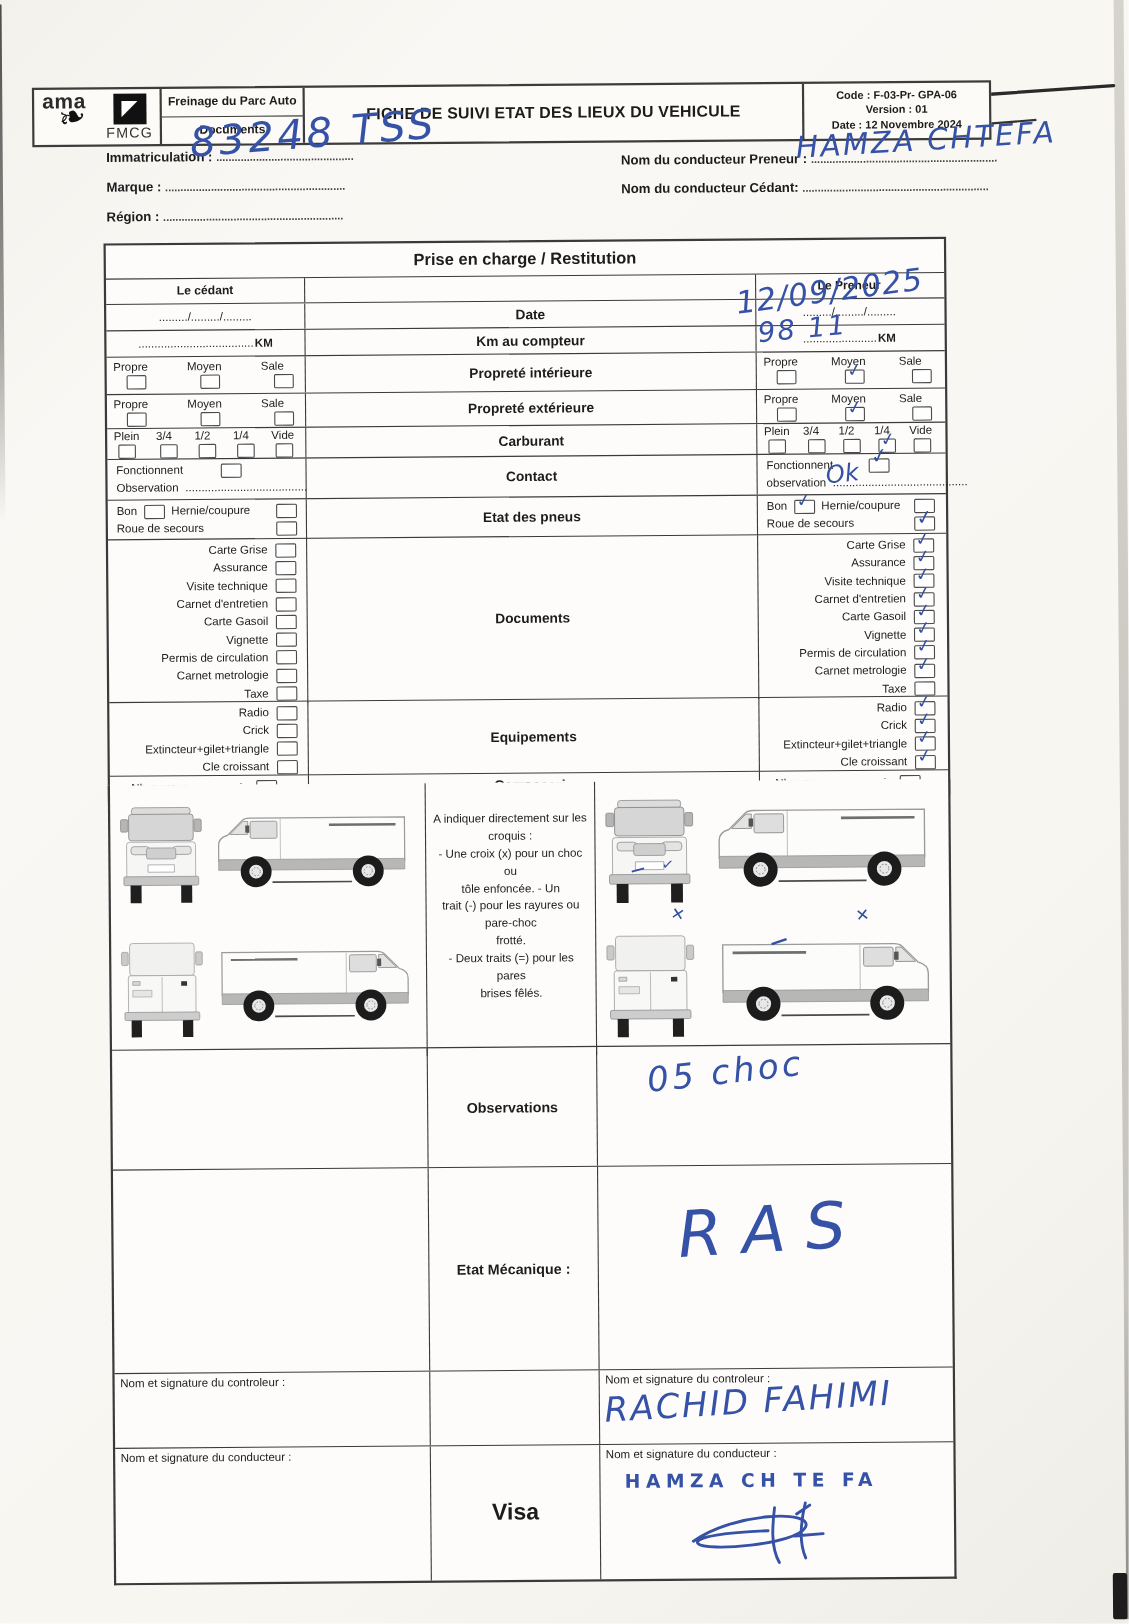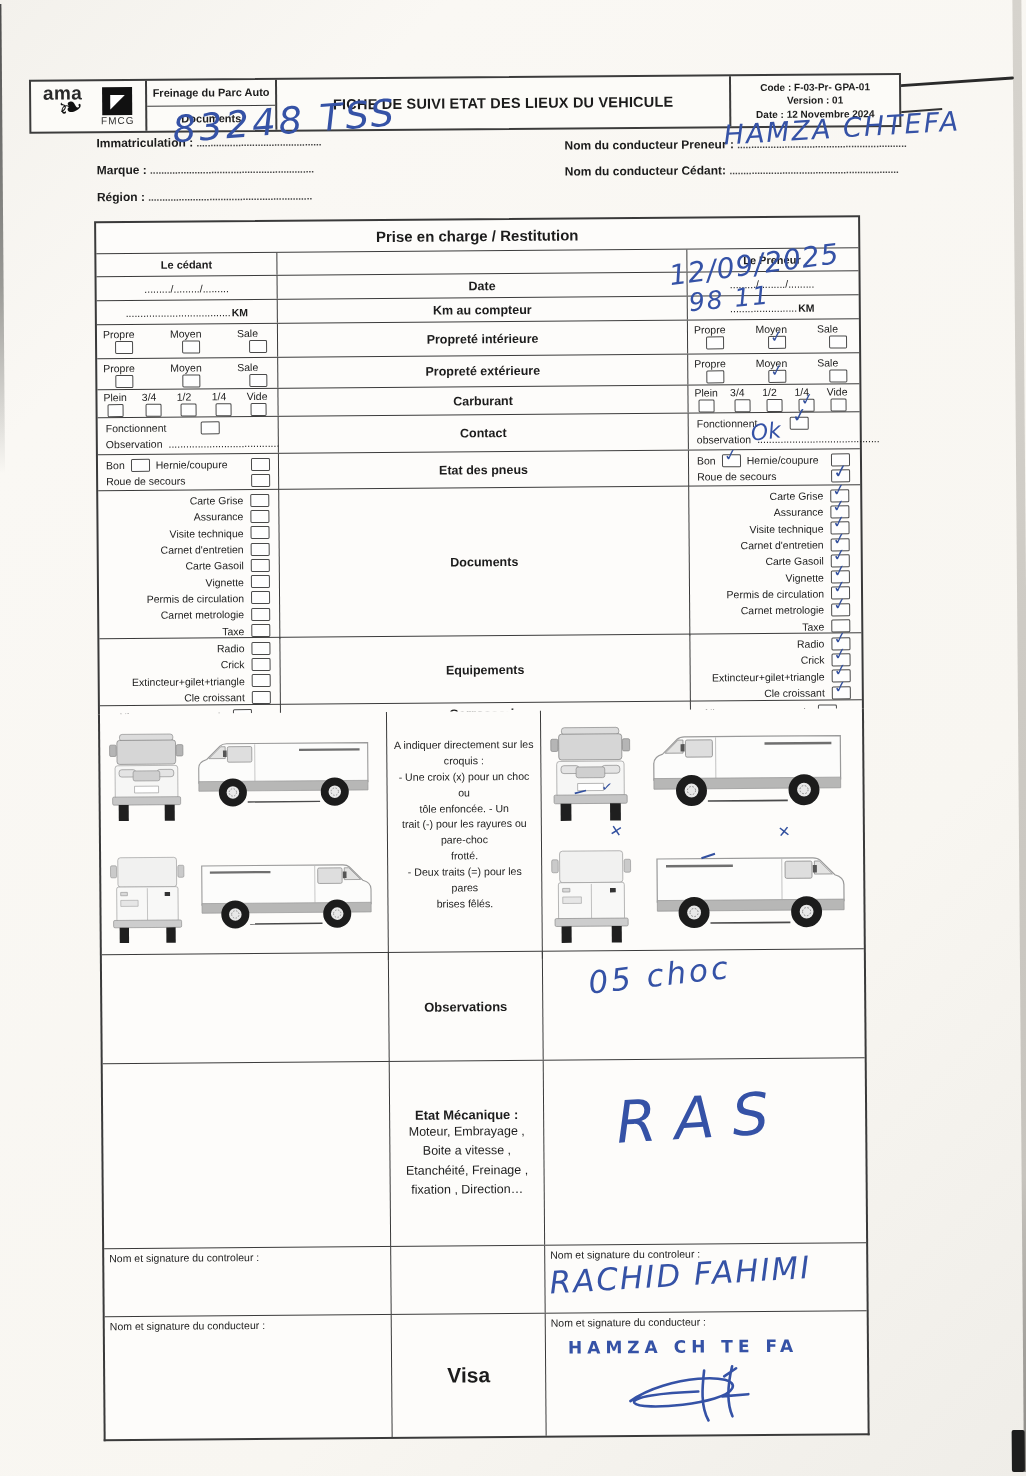--- a/index.html
+++ b/index.html
@@ -143,7 +143,7 @@
     </div>
     <div class="cell title-cell">FICHE DE SUIVI ETAT DES LIEUX DU VEHICULE</div>
     <div class="cell code-cell">
-      <span>Code : F-03-Pr- GPA-01</span>
+      <span>Code : F-03-Pr- GPA-06</span>
       <span>Version : 01</span>
       <span>Date : 12 Novembre 2024</span>
     </div>

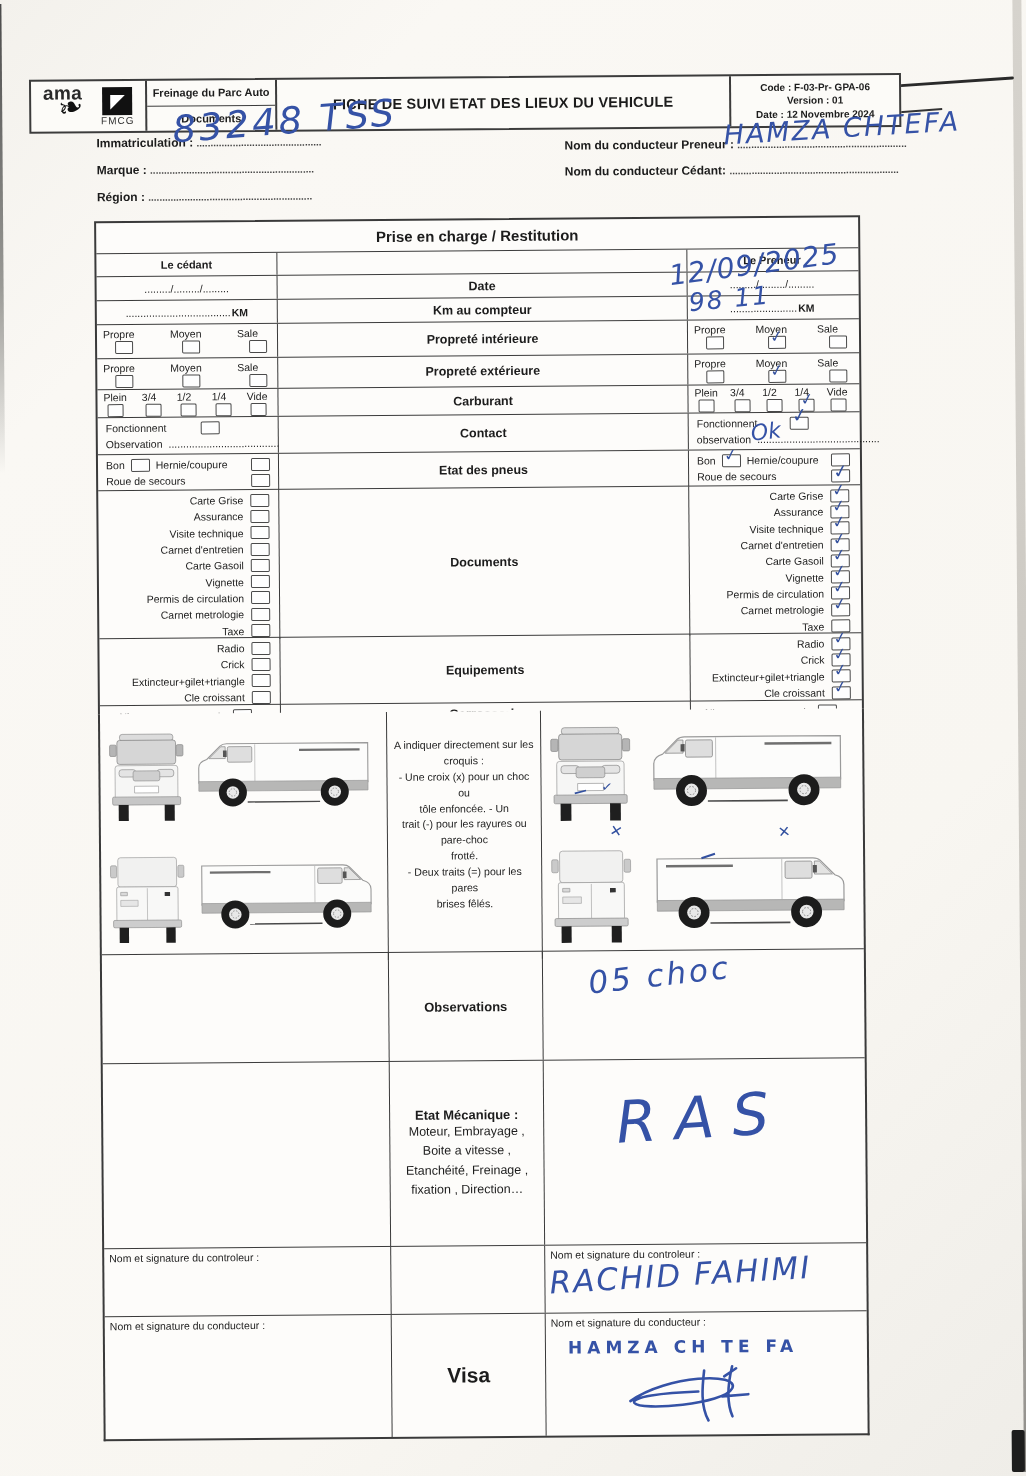--- a/index.html
+++ b/index.html
@@ -24,7 +24,7 @@
   .leaf{position:absolute;left:16px;top:8px;font-size:30px;line-height:30px;color:#111;transform:rotate(-14deg)}
   .fm-wrap{display:flex;flex-direction:column;align-items:center}
   .fm-sq{width:30px;height:28px;background:#111;color:#fff;font-size:19px;display:flex;align-items:center;justify-content:center;line-height:1}
-  .fm-txt{font-size:10px;letter-spacing:1px;color:#333;margin-top:0px}
+  .fm-txt{font-size:13px;letter-spacing:1px;color:#333;margin-top:0px}
   .dept-cell{width:128px;padding:0}
   .dept-cell .half{height:50%;display:flex;align-items:center;justify-content:center;font-size:11px;font-weight:bold}
   .dept-cell .half + .half{border-top:1.6px solid #3c3c3c}

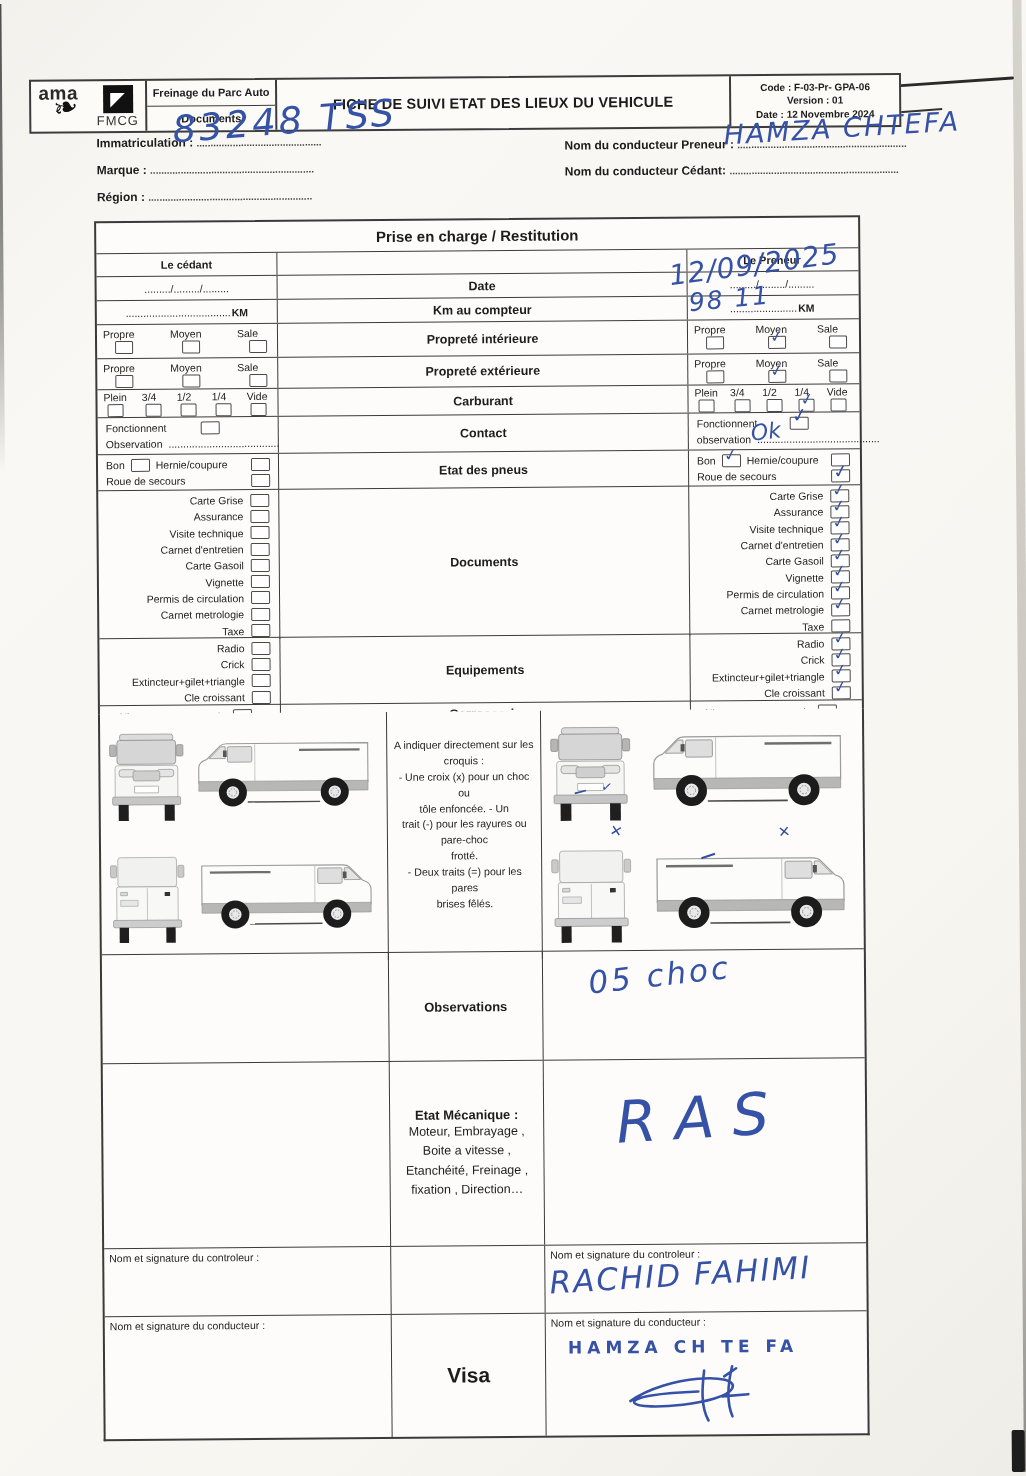--- a/index.html
+++ b/index.html
@@ -687,10 +687,6 @@
       <div></div>
       <div class="cell2" style="display:flex;flex-direction:column;align-items:center;justify-content:center;text-align:center">
         <b style="font-size:13px">Etat Mécanique  :</b>
-        <span style="font-size:12.5px;white-space:pre-line;line-height:1.55">Moteur, Embrayage ,
-Boite a vitesse ,
-Etanchéité, Freinage ,
-fixation , Direction…</span>
       </div>
       <div class="cell3" style="position:relative">
         <span class="hand" style="position:absolute;left:72px;top:24px;font-size:58px;letter-spacing:18px;transform:rotate(-3deg)">RAS</span>

